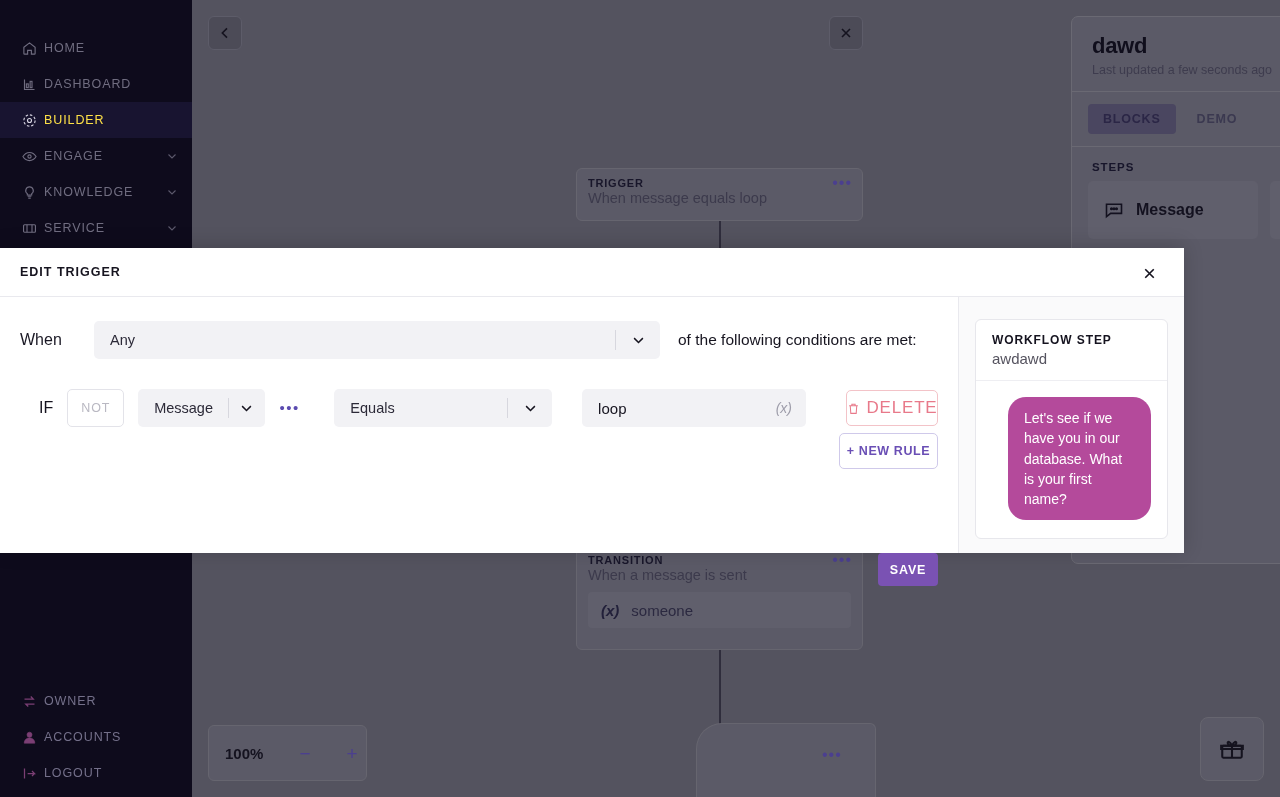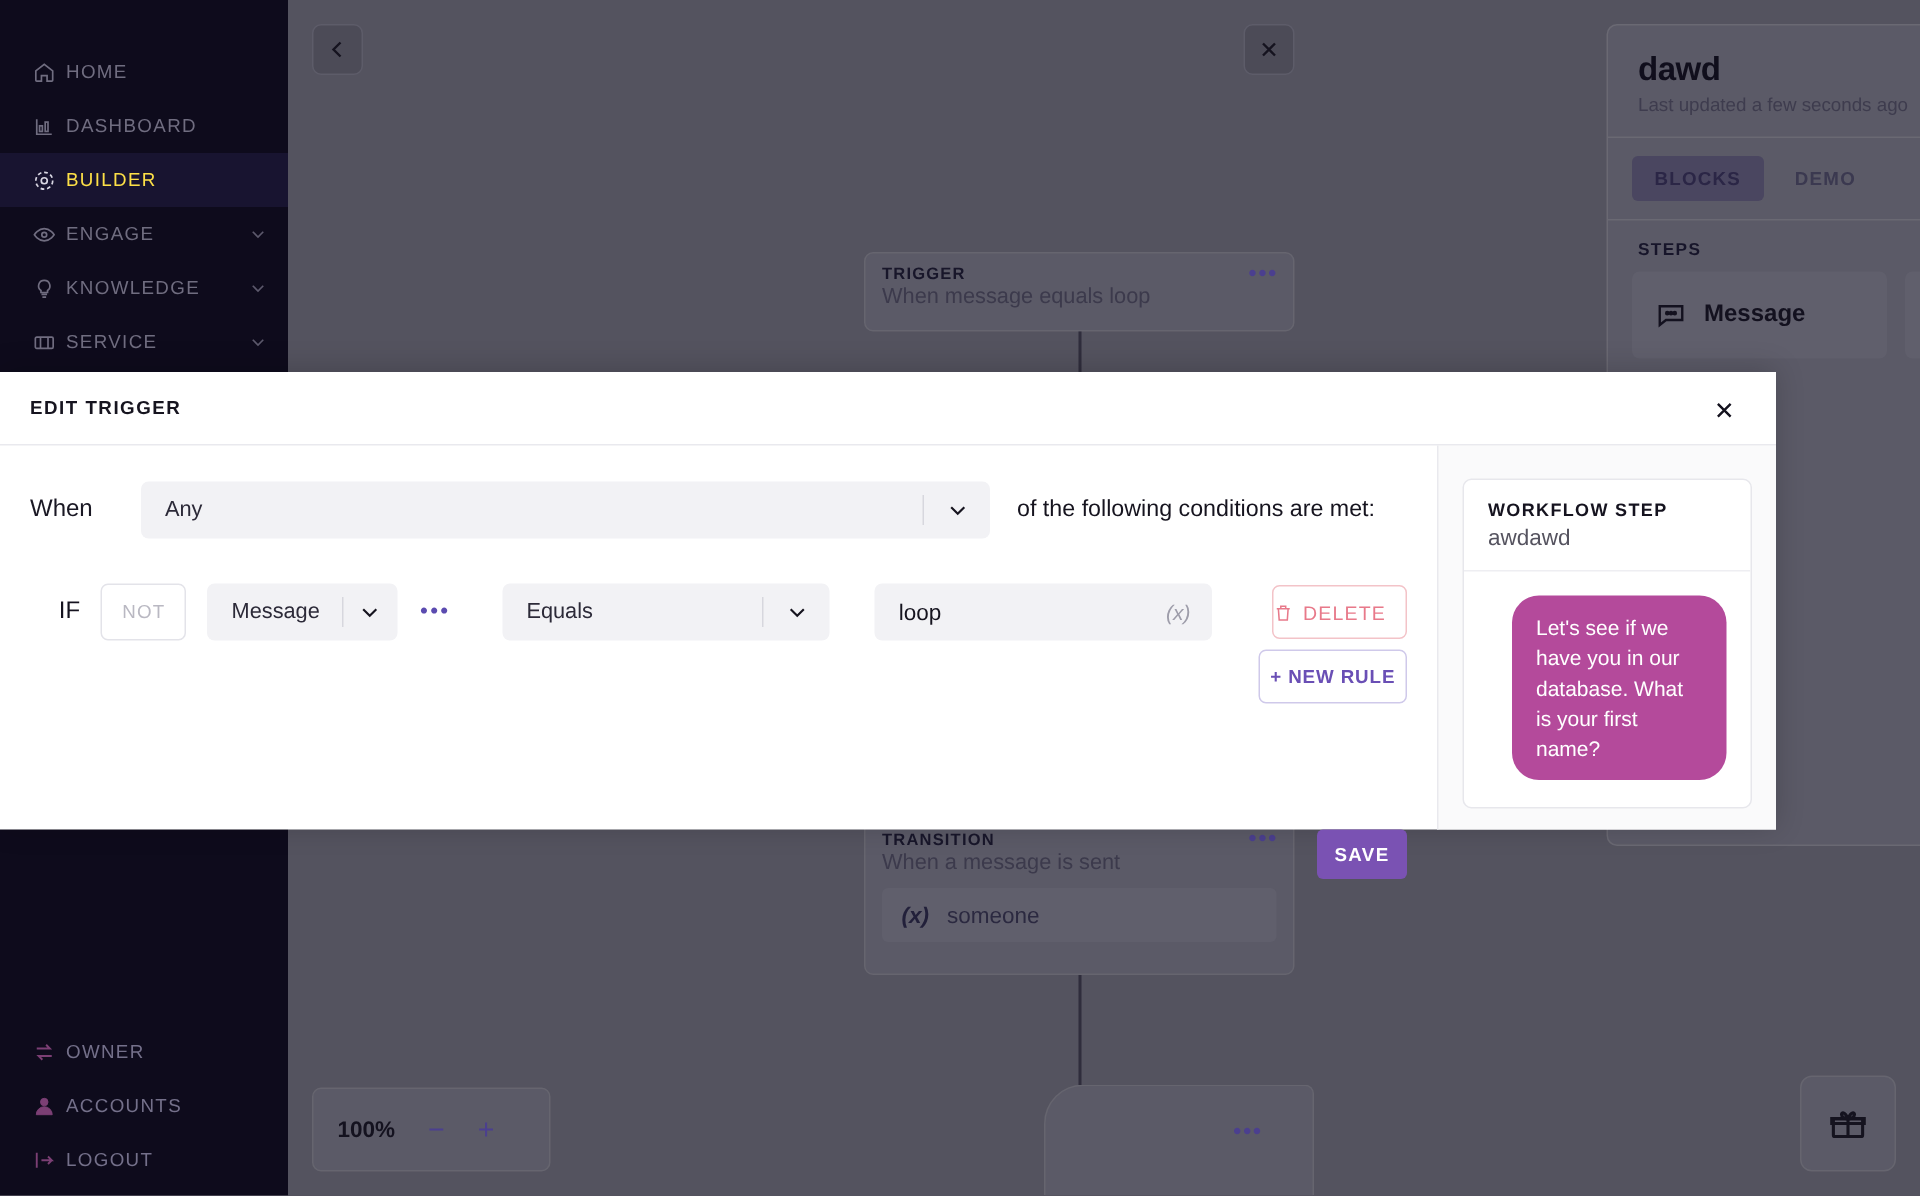--- a/index.html
+++ b/index.html
@@ -213,8 +213,8 @@
   .del-btn {
     width: 92px; height: 36px; margin-left: 26px;
     border: 1px solid #f3c3c8; border-radius: 5px;
-    display: flex; align-items: center; justify-content: flex-start; gap: 7px;
-    color: #e8798a; font-size: 13px; letter-spacing: .8px;
+    display: flex; align-items: center; justify-content: center; gap: 7px;
+    color: #e8798a; font-size: 17px; letter-spacing: .8px;
   }
   .newrule-btn {
     position: absolute; right: 20px; top: 136px;

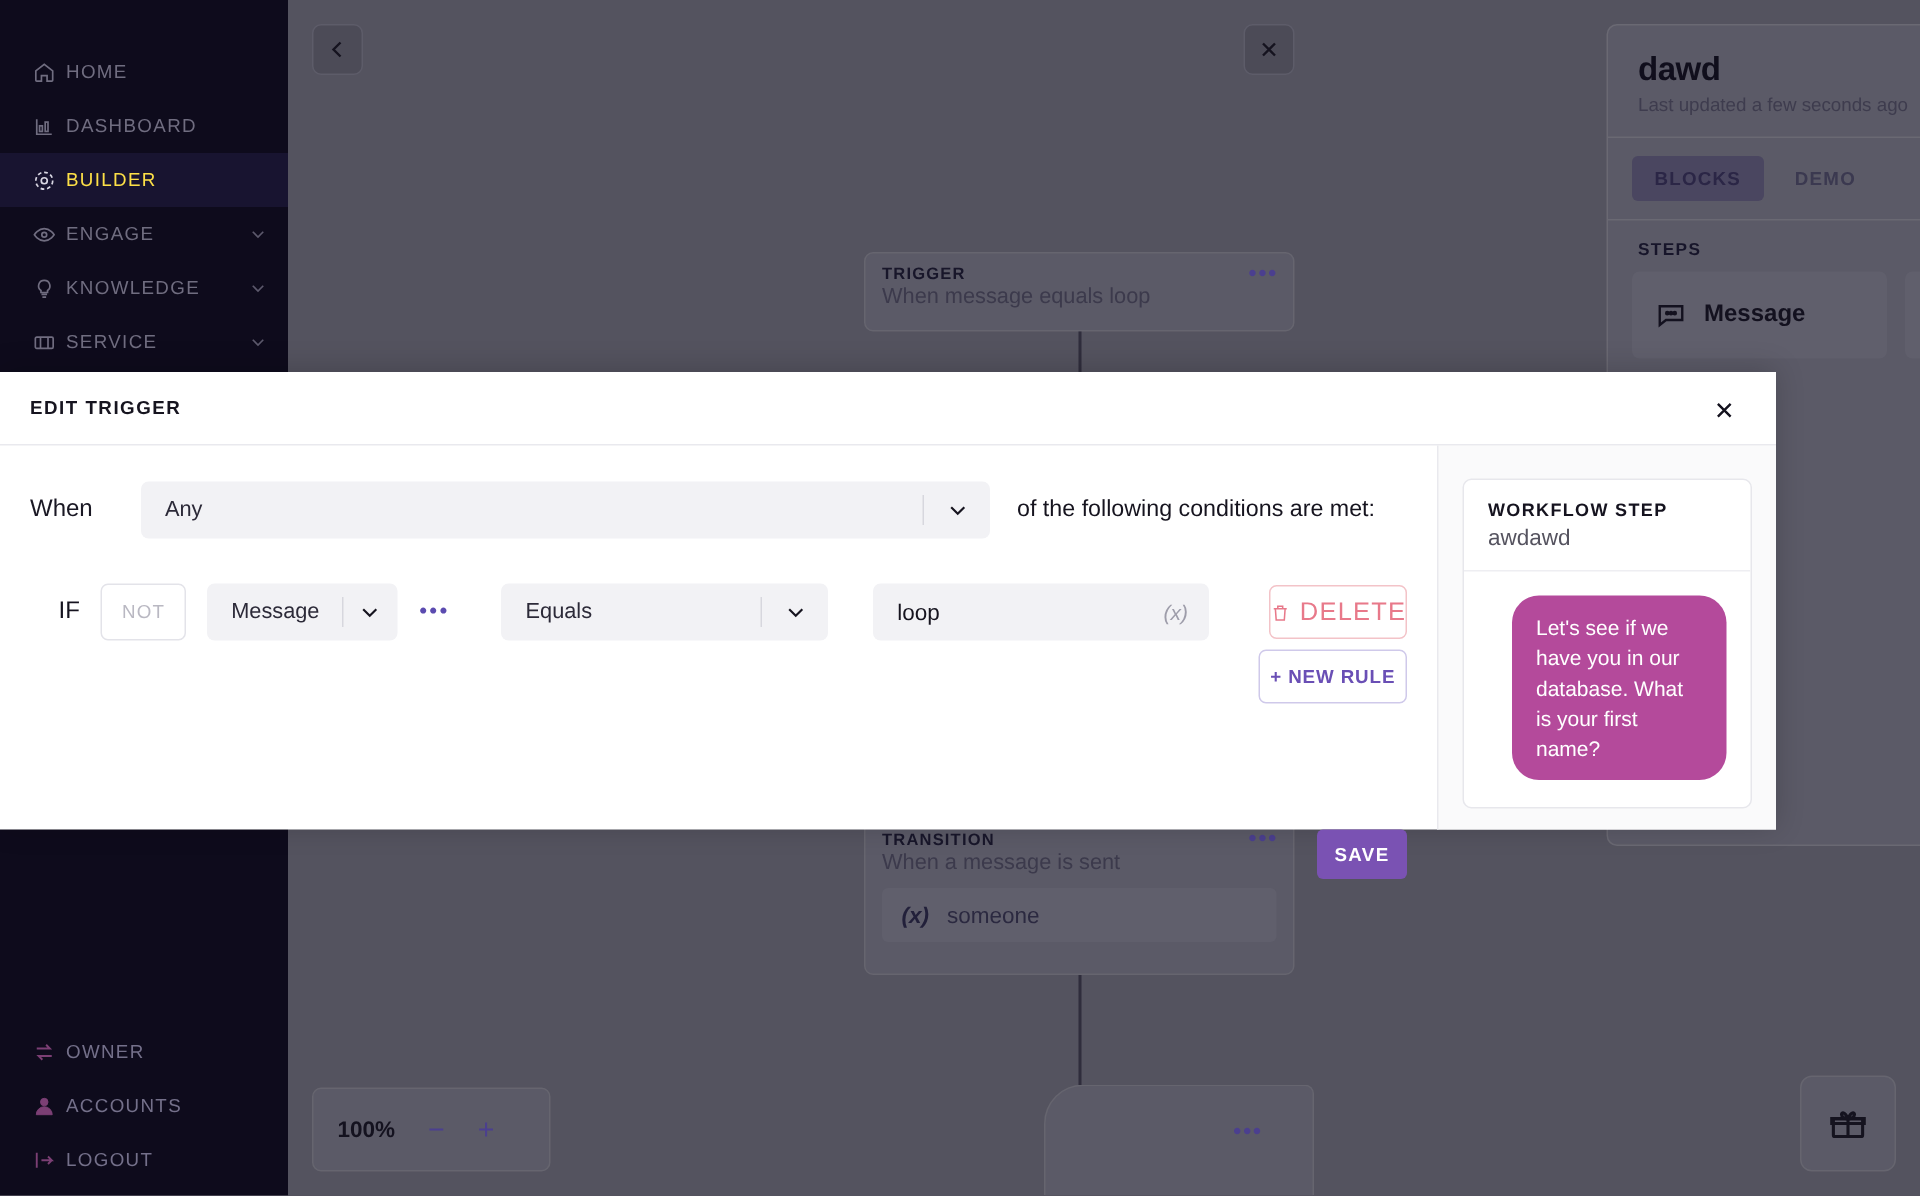--- a/index.html
+++ b/index.html
@@ -107,7 +107,7 @@
     position: absolute; left: 16px; top: 725px;
     width: 159px; height: 56px;
     background: #5b5a67; border: 1px solid #66656f; border-radius: 6px;
-    display: flex; align-items: center; padding: 0 16px; gap: 22px;
+    display: flex; align-items: center; padding: 0 16px; gap: 36px;
   }
   .zoom-val { font-size: 15px; font-weight: bold; color: #14121f; }
   .zoom-btn { font-size: 19px; color: #4b3f8f; line-height: 1; }

